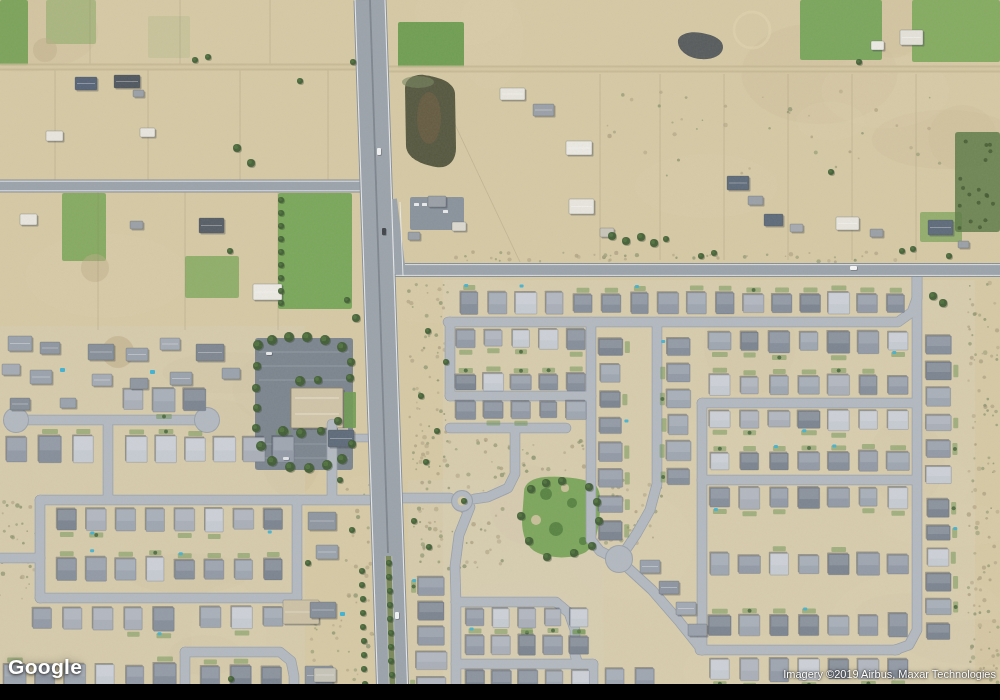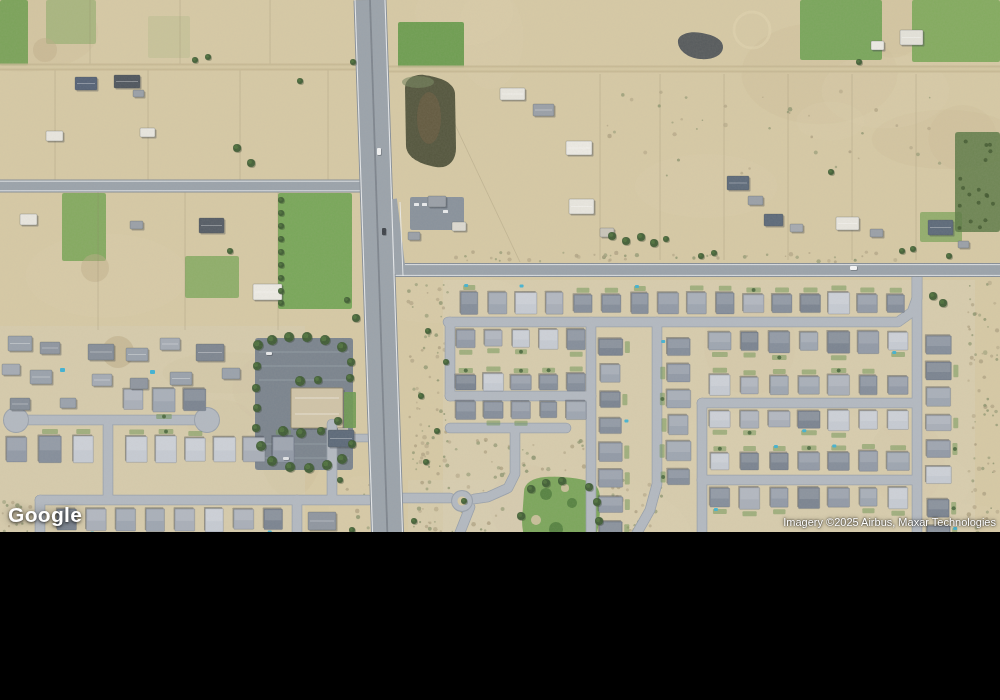--- a/index.html
+++ b/index.html
@@ -3,7 +3,7 @@
 <meta charset="utf-8">
 <style>
   html,body{margin:0;padding:0;background:#000;}
-  .stage{width:1000px;height:532px;position:relative;overflow:hidden;
+  .stage{width:1000px;height:684px;position:relative;overflow:hidden;
          background:#d6c9a5;font-family:"Liberation Sans",sans-serif;}
   .stage svg{position:absolute;left:0;top:0;}
   .logo{position:absolute;left:8px;bottom:5px;color:#fff;font-size:21px;font-weight:700;

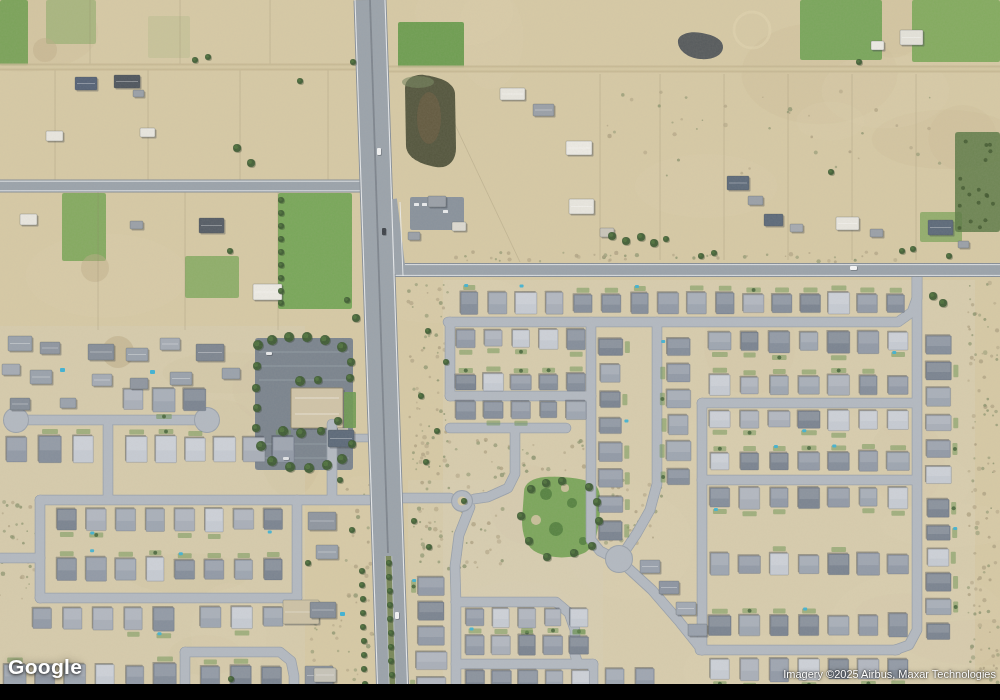--- a/index.html
+++ b/index.html
@@ -1939,7 +1939,7 @@
       <rect x="0" y="0" width="1000" height="700" filter="url(#grain)" opacity="0.7"></rect>
     </svg>
   <div class="logo">Google</div>
-  <div class="credit">Imagery ©2025 Airbus, Maxar Technologies</div>
+  <div class="credit">Imagery ©2019 Airbus, Maxar Technologies</div>
 </div>
 
 </body></html>

